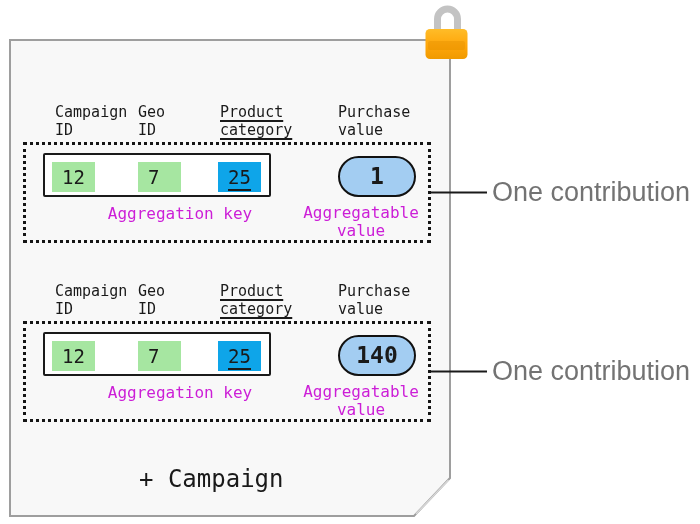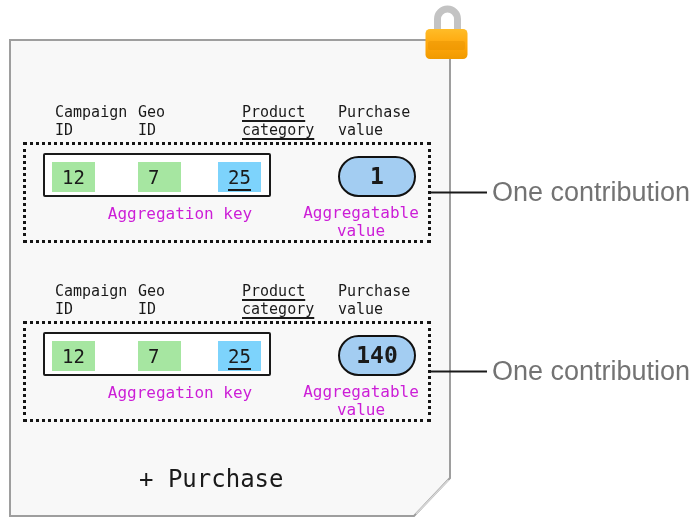--- a/index.html
+++ b/index.html
@@ -11,7 +11,7 @@
 
   
   .hdr{position:absolute;font-size:15px;line-height:18px;white-space:nowrap;}
-  .hdr.u div{text-decoration:underline;text-underline-offset:3px;text-decoration-thickness:1.5px;margin-left:22px;}
+  .hdr.u div{text-decoration:underline;text-underline-offset:3px;text-decoration-thickness:1.5px;}
   .hdr.b{font-weight:normal;}
 
   

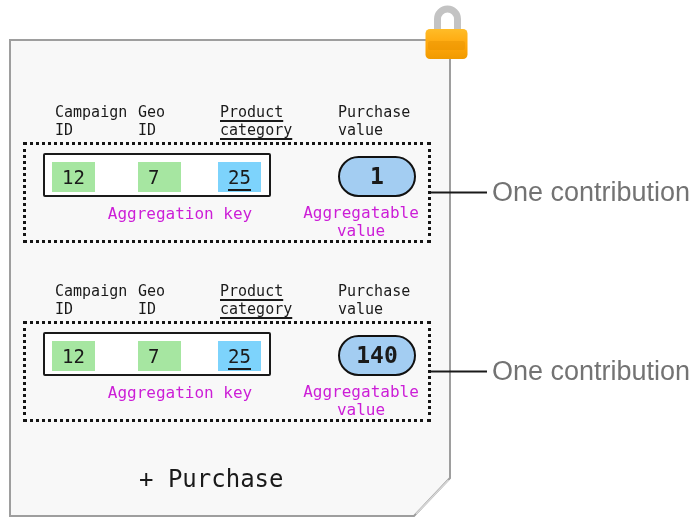--- a/index.html
+++ b/index.html
@@ -23,7 +23,7 @@
   
   .cell{position:absolute;width:43px;height:30px;font-size:19px;line-height:30px;padding-left:10px;box-sizing:border-box;white-space:nowrap;}
   .cell.green{background:#a6e6a1;}
-  .cell.yellow{background:#7dd3fc;}
+  .cell.yellow{background:#0ea5e9;}
   .digit-underline{border-bottom:2px solid #1a1a1a;padding-bottom:1px;}
 
   

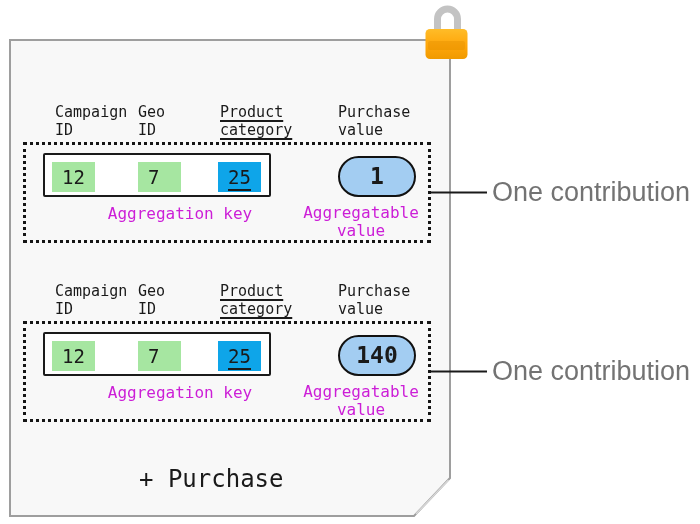--- a/index.html
+++ b/index.html
@@ -159,7 +159,7 @@
   </div>
 
   <div class="footer">
-    <span>+ Purchase</span>
+    <span>+ Campaign</span>
   </div>
 
 </div>

